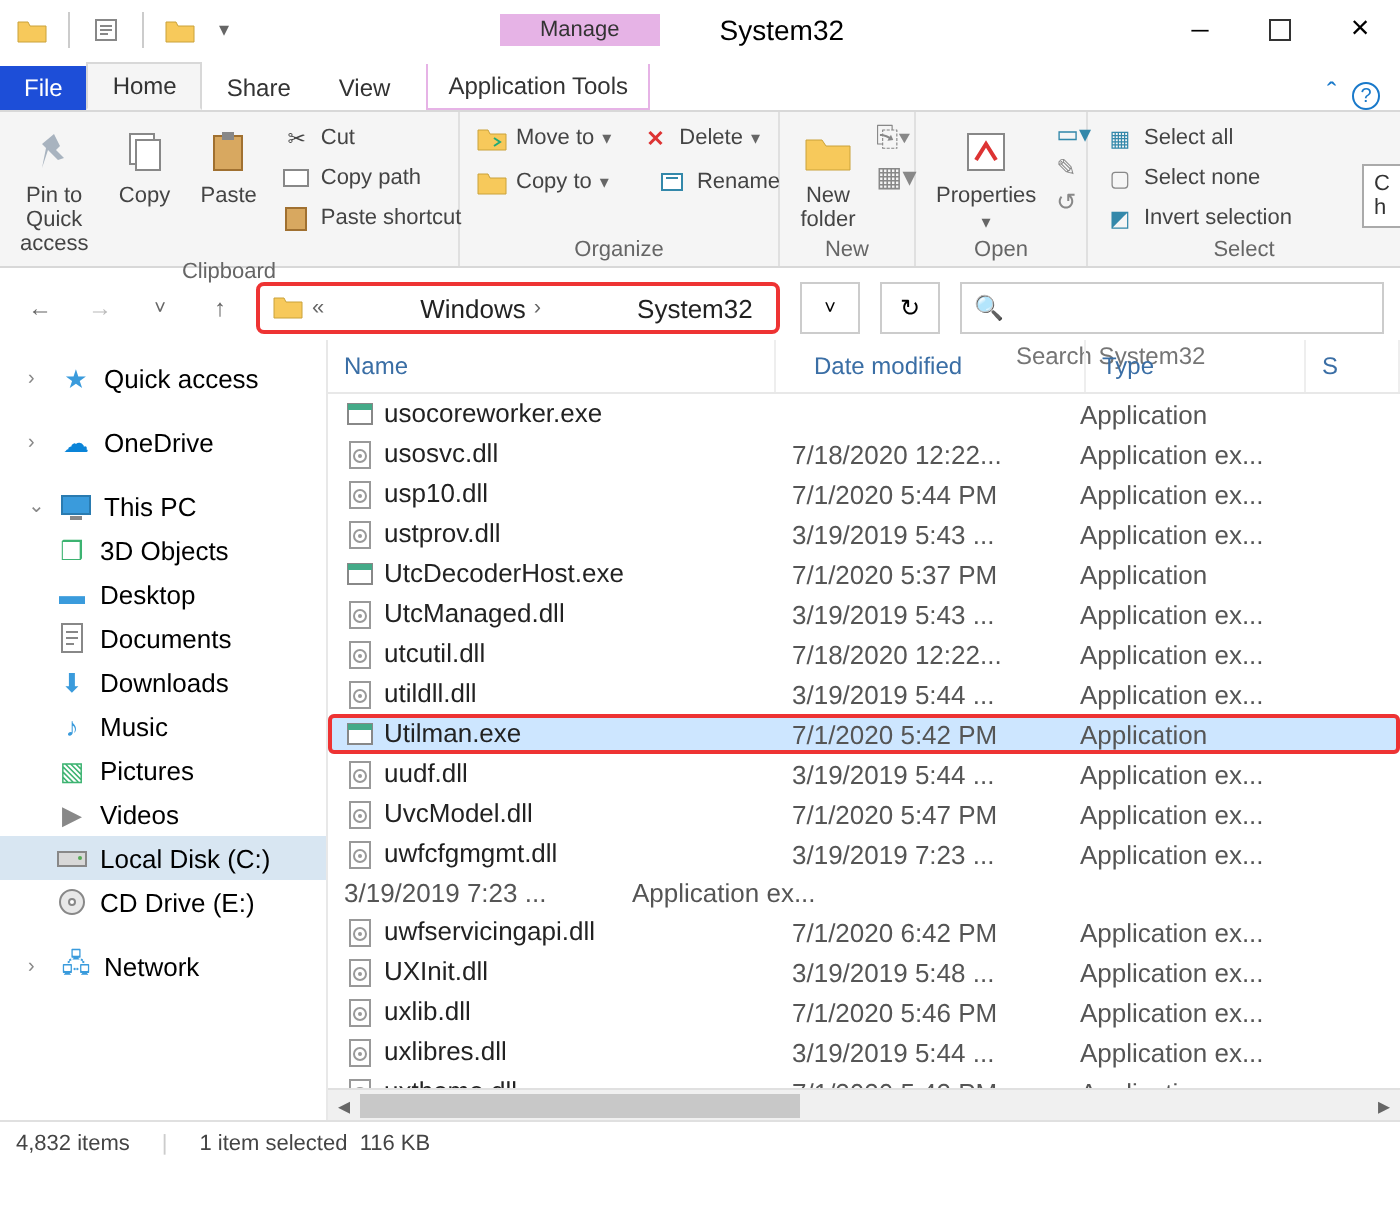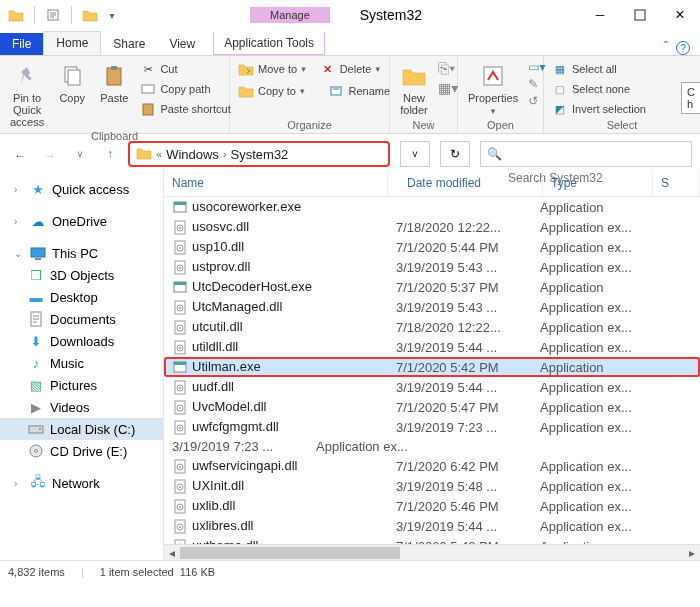--- a/index.html
+++ b/index.html
@@ -36,7 +36,7 @@
 .nav-btn { width: 24px; height: 24px; border-radius: 3px; display: flex; align-items: center; justify-content: center; color: #666; cursor:pointer; }
 .nav-btn.disabled { color:#bbb; }
 .address-box { flex: 0 0 262px; height: 26px; border: 2.5px solid #e33; border-radius: 4px; display: flex; align-items: center; padding: 0 6px; gap:4px; }
-.crumb { font-size: 13px; color: #222; cursor:pointer; }
+.crumb { font-size: 13px; color: #222; cursor:pointer;margin-left:44px; }
 .chev { color:#666; font-size:11px;}
 .addr-small { width:30px; height:26px; border:1px solid #ccc; display:flex; align-items:center; justify-content:center; cursor:pointer; margin-left:4px;}
 .search-box { flex:1; height:26px; border:1px solid #ccc; display:flex; align-items:center; padding:0 6px; gap:6px; color:#888; margin-left:4px;}

